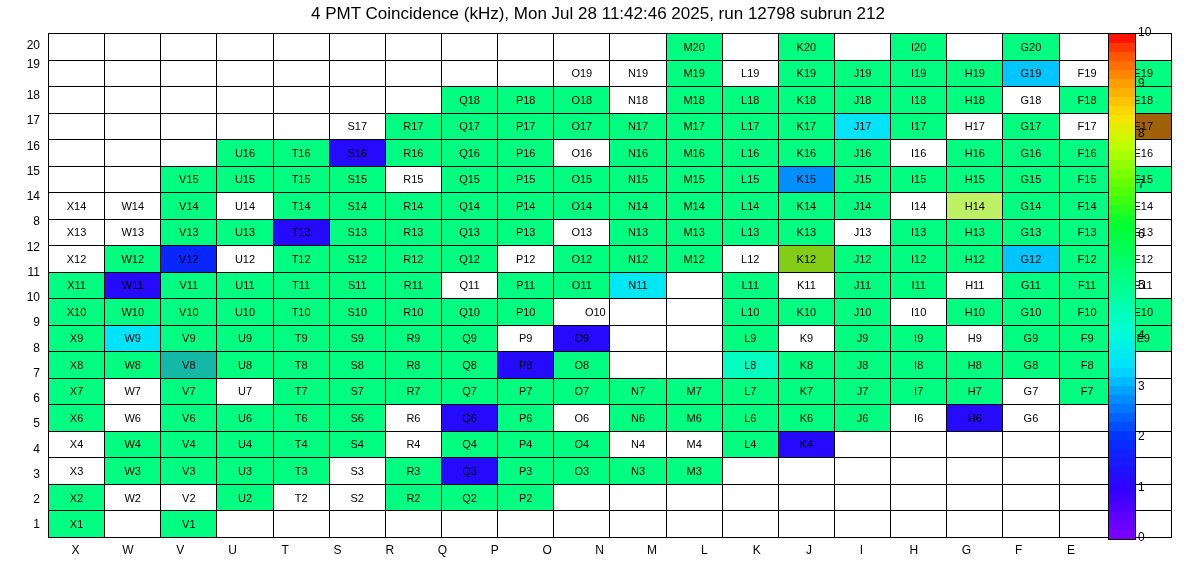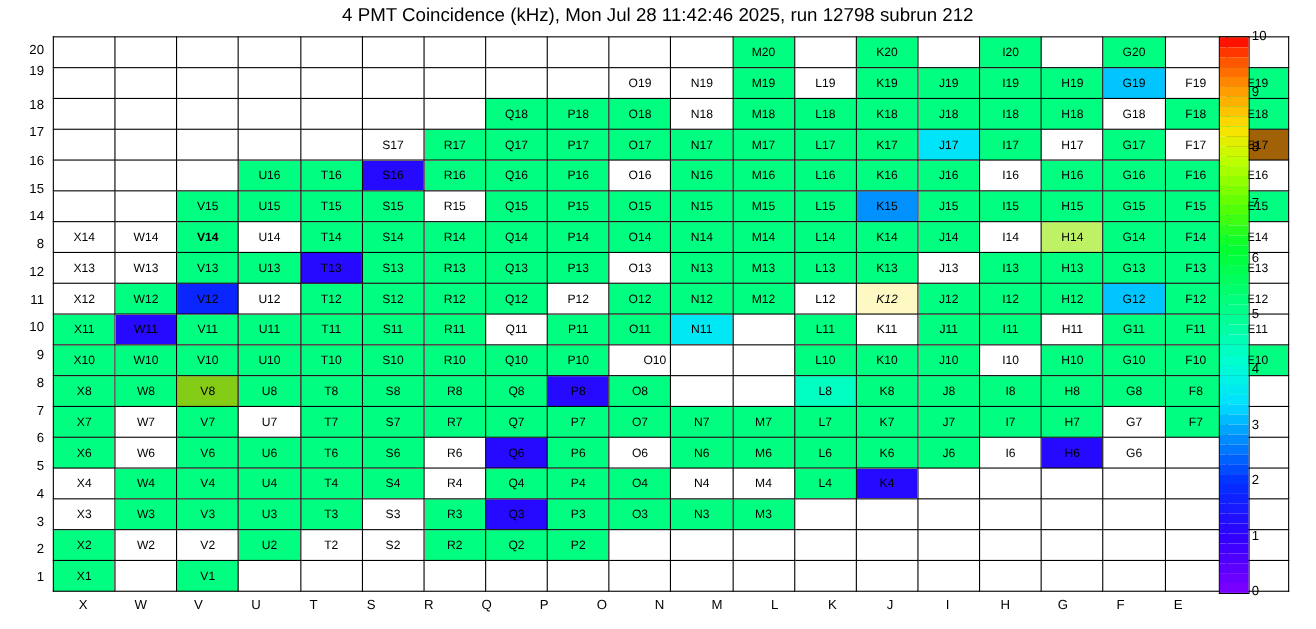--- a/index.html
+++ b/index.html
@@ -233,7 +233,7 @@
           <tr>
             <td style="background: rgb(255, 255, 255);">X14</td>
             <td style="background: rgb(255, 255, 255);">W14</td>
-            <td style="background: rgb(0, 255, 128); font-weight: bold;">V14</td>
+            <td style="background: rgb(0, 255, 128);">V14</td>
             <td style="background: rgb(255, 255, 255);">U14</td>
             <td style="background: rgb(0, 255, 128);">T14</td>
             <td style="background: rgb(0, 255, 128);">S14</td>

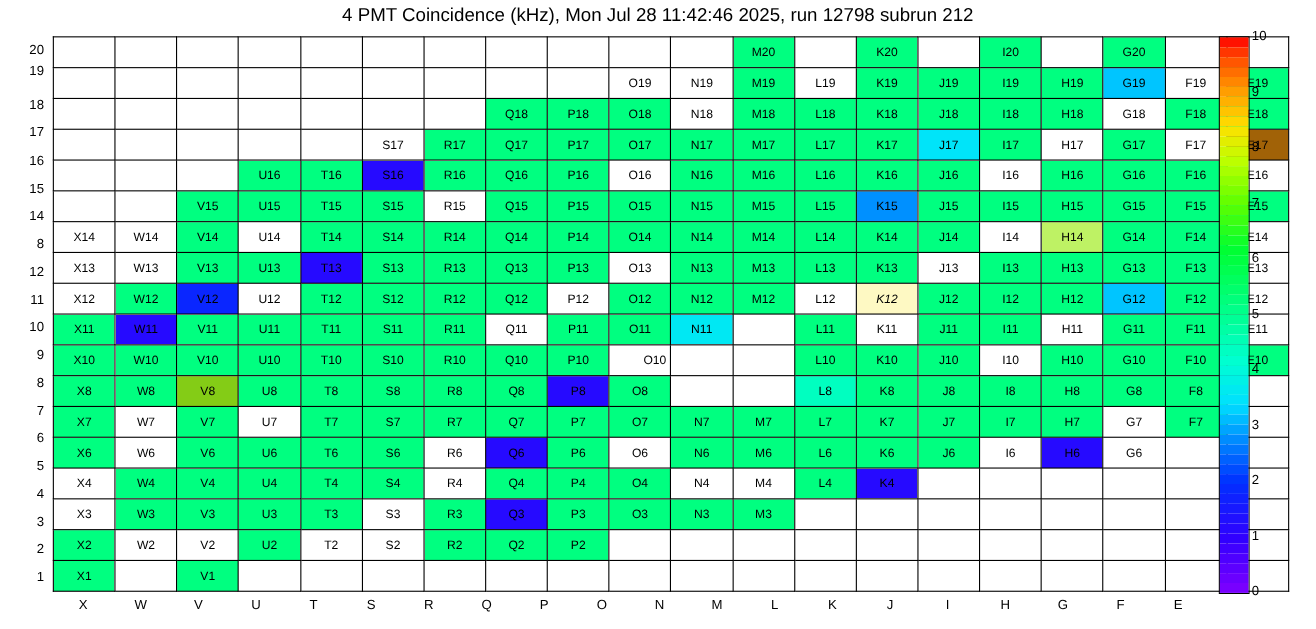--- a/index.html
+++ b/index.html
@@ -288,7 +288,7 @@
             <td style="background: rgb(0, 255, 128);">N12</td>
             <td style="background: rgb(0, 255, 128);">M12</td>
             <td style="background: rgb(255, 255, 255);">L12</td>
-            <td style="background: #fef9c3; font-style: italic;">K12</td>
+            <td style="background: #84cc16;">K12</td>
             <td style="background: rgb(0, 255, 128);">J12</td>
             <td style="background: rgb(0, 255, 128);">I12</td>
             <td style="background: rgb(0, 255, 128);">H12</td>

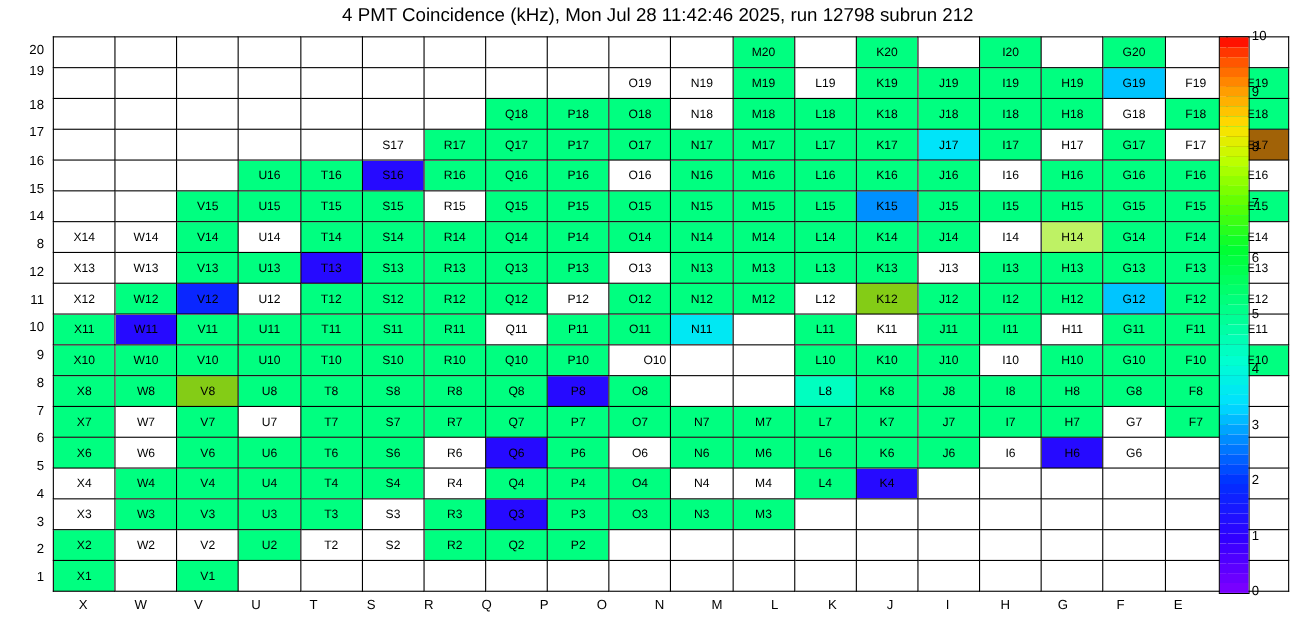--- a/index.html
+++ b/index.html
@@ -339,6 +339,28 @@
             <td style="background: rgb(0, 255, 128);">G10</td>
             <td style="background: rgb(0, 255, 128);">F10</td>
             <td style="background: rgb(0, 255, 128);">E10</td>
+          </tr>
+          <tr>
+            <td style="background: rgb(0, 255, 128);">X9</td>
+            <td style="background: rgb(0, 228, 249);">W9</td>
+            <td style="background: rgb(0, 255, 128);">V9</td>
+            <td style="background: rgb(0, 255, 128);">U9</td>
+            <td style="background: rgb(0, 255, 128);">T9</td>
+            <td style="background: rgb(0, 255, 128);">S9</td>
+            <td style="background: rgb(0, 255, 128);">R9</td>
+            <td style="background: rgb(0, 255, 128);">Q9</td>
+            <td style="background: rgb(255, 255, 255);">P9</td>
+            <td style="background: rgb(38, 10, 255);">O9</td>
+            <td class="blank"></td>
+            <td class="blank"></td>
+            <td style="background: rgb(0, 255, 128);">L9</td>
+            <td style="background: rgb(255, 255, 255);">K9</td>
+            <td style="background: rgb(0, 255, 128);">J9</td>
+            <td style="background: rgb(0, 255, 128);">I9</td>
+            <td style="background: rgb(255, 255, 255);">H9</td>
+            <td style="background: rgb(0, 255, 128);">G9</td>
+            <td style="background: rgb(0, 255, 128);">F9</td>
+            <td style="background: rgb(0, 255, 128);">E9</td>
           </tr>
           <tr>
             <td style="background: rgb(0, 255, 128);">X8</td>

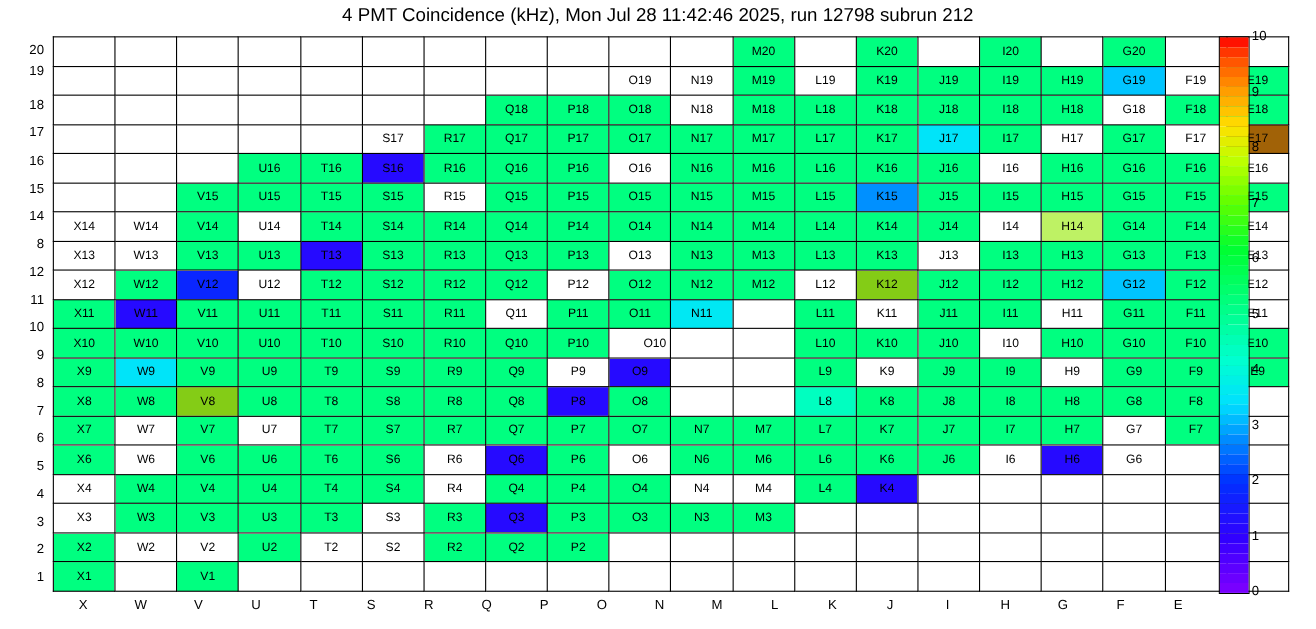--- a/index.html
+++ b/index.html
@@ -365,7 +365,7 @@
           <tr>
             <td style="background: rgb(0, 255, 128);">X8</td>
             <td style="background: rgb(0, 255, 128);">W8</td>
-            <td style="background: #84cc16; margin-top: 44px;">V8</td>
+            <td style="background: #14b8a6; margin-top: 44px;">V8</td>
             <td style="background: rgb(0, 255, 128);">U8</td>
             <td style="background: rgb(0, 255, 128);">T8</td>
             <td style="background: rgb(0, 255, 128);">S8</td>

